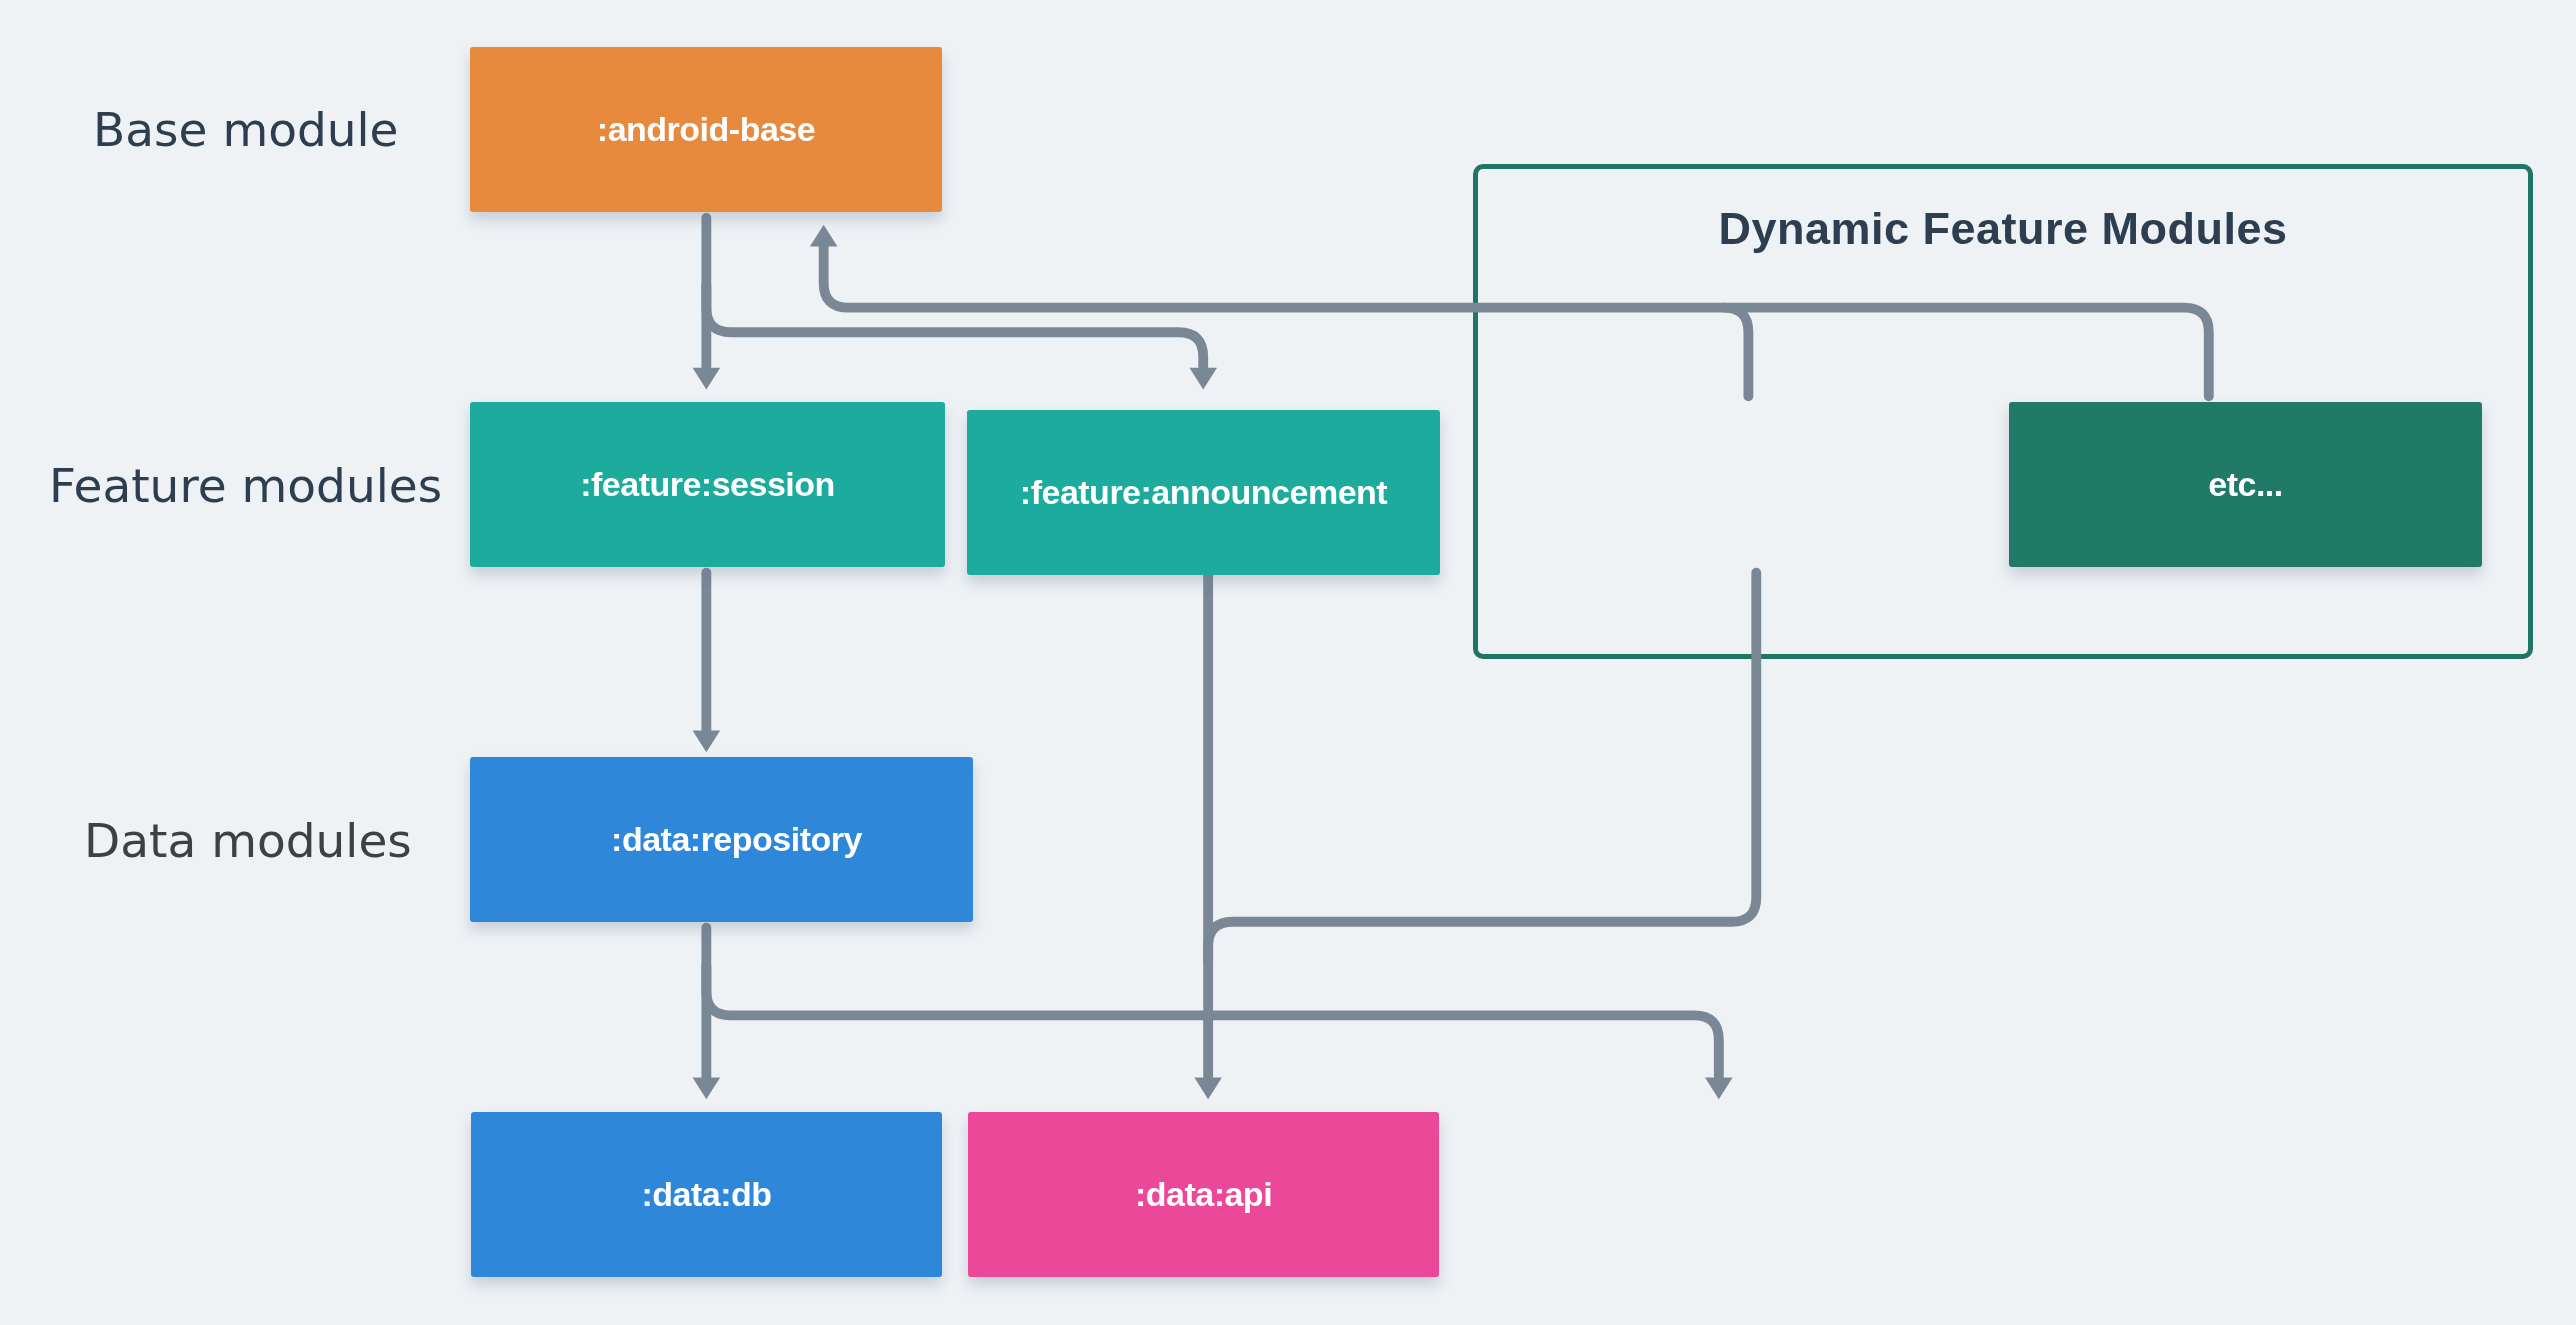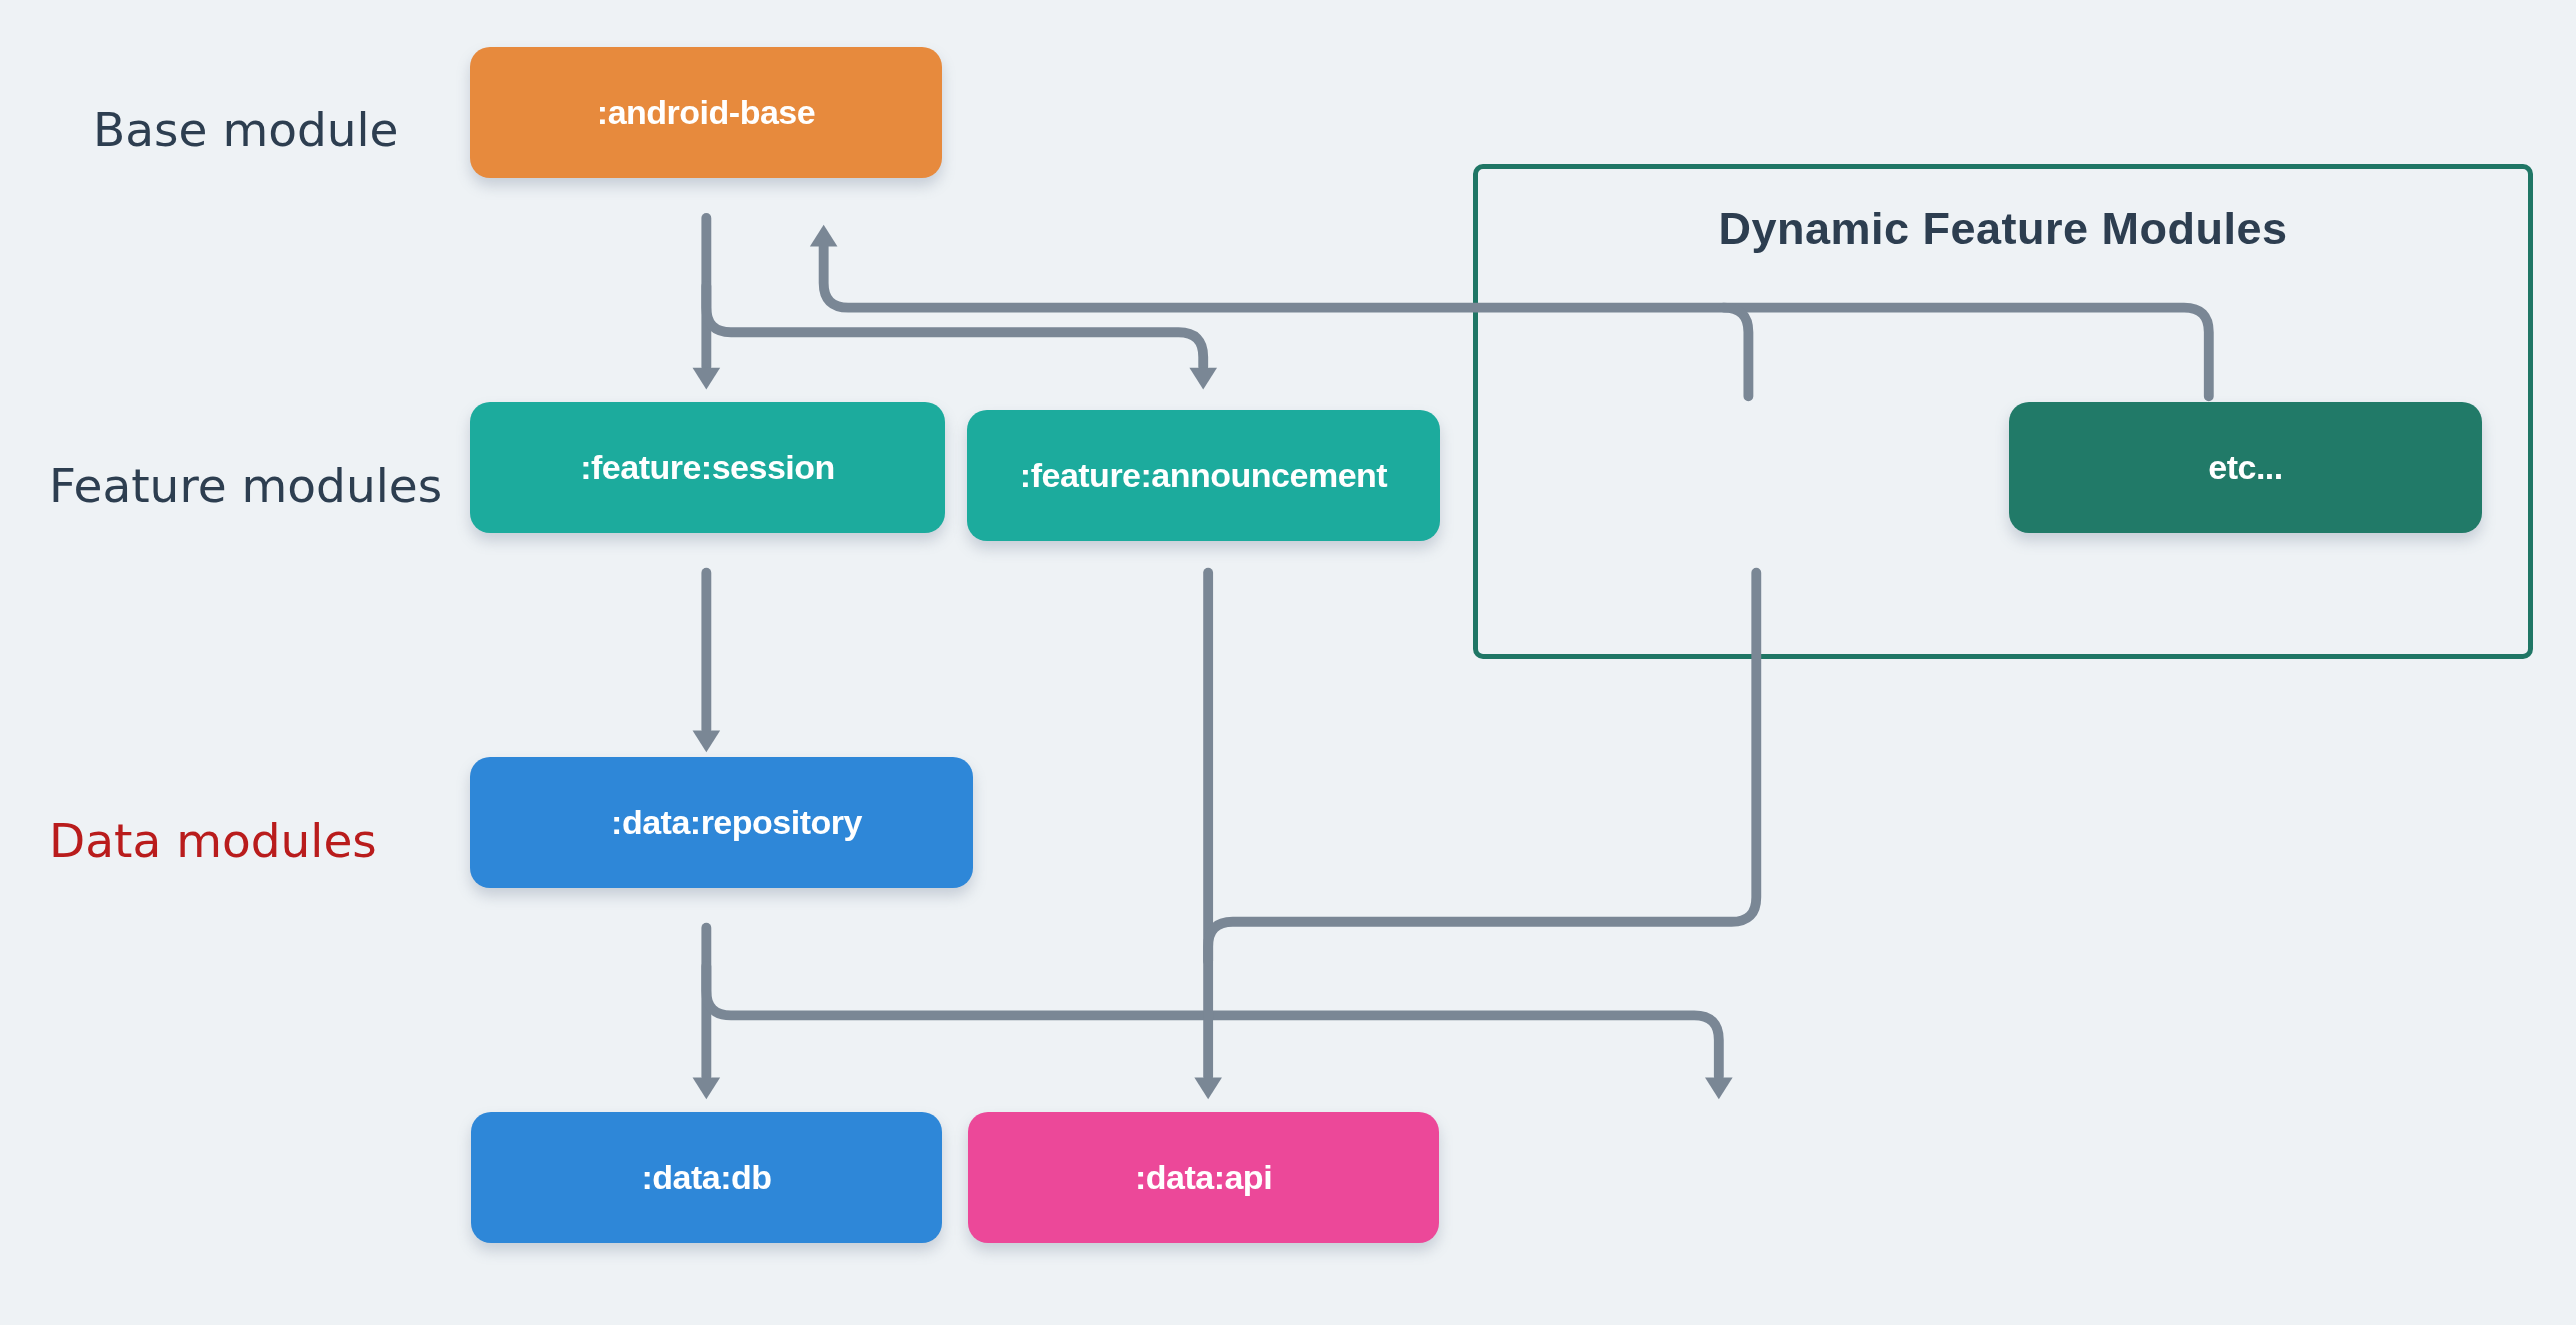--- a/index.html
+++ b/index.html
@@ -53,8 +53,8 @@
   
   .node {
     position: absolute;
-    height: 131px;
-    border-radius: 20px;
+    height: 165px;
+    border-radius: 3px;
     display: flex;
     align-items: center;
     justify-content: center;

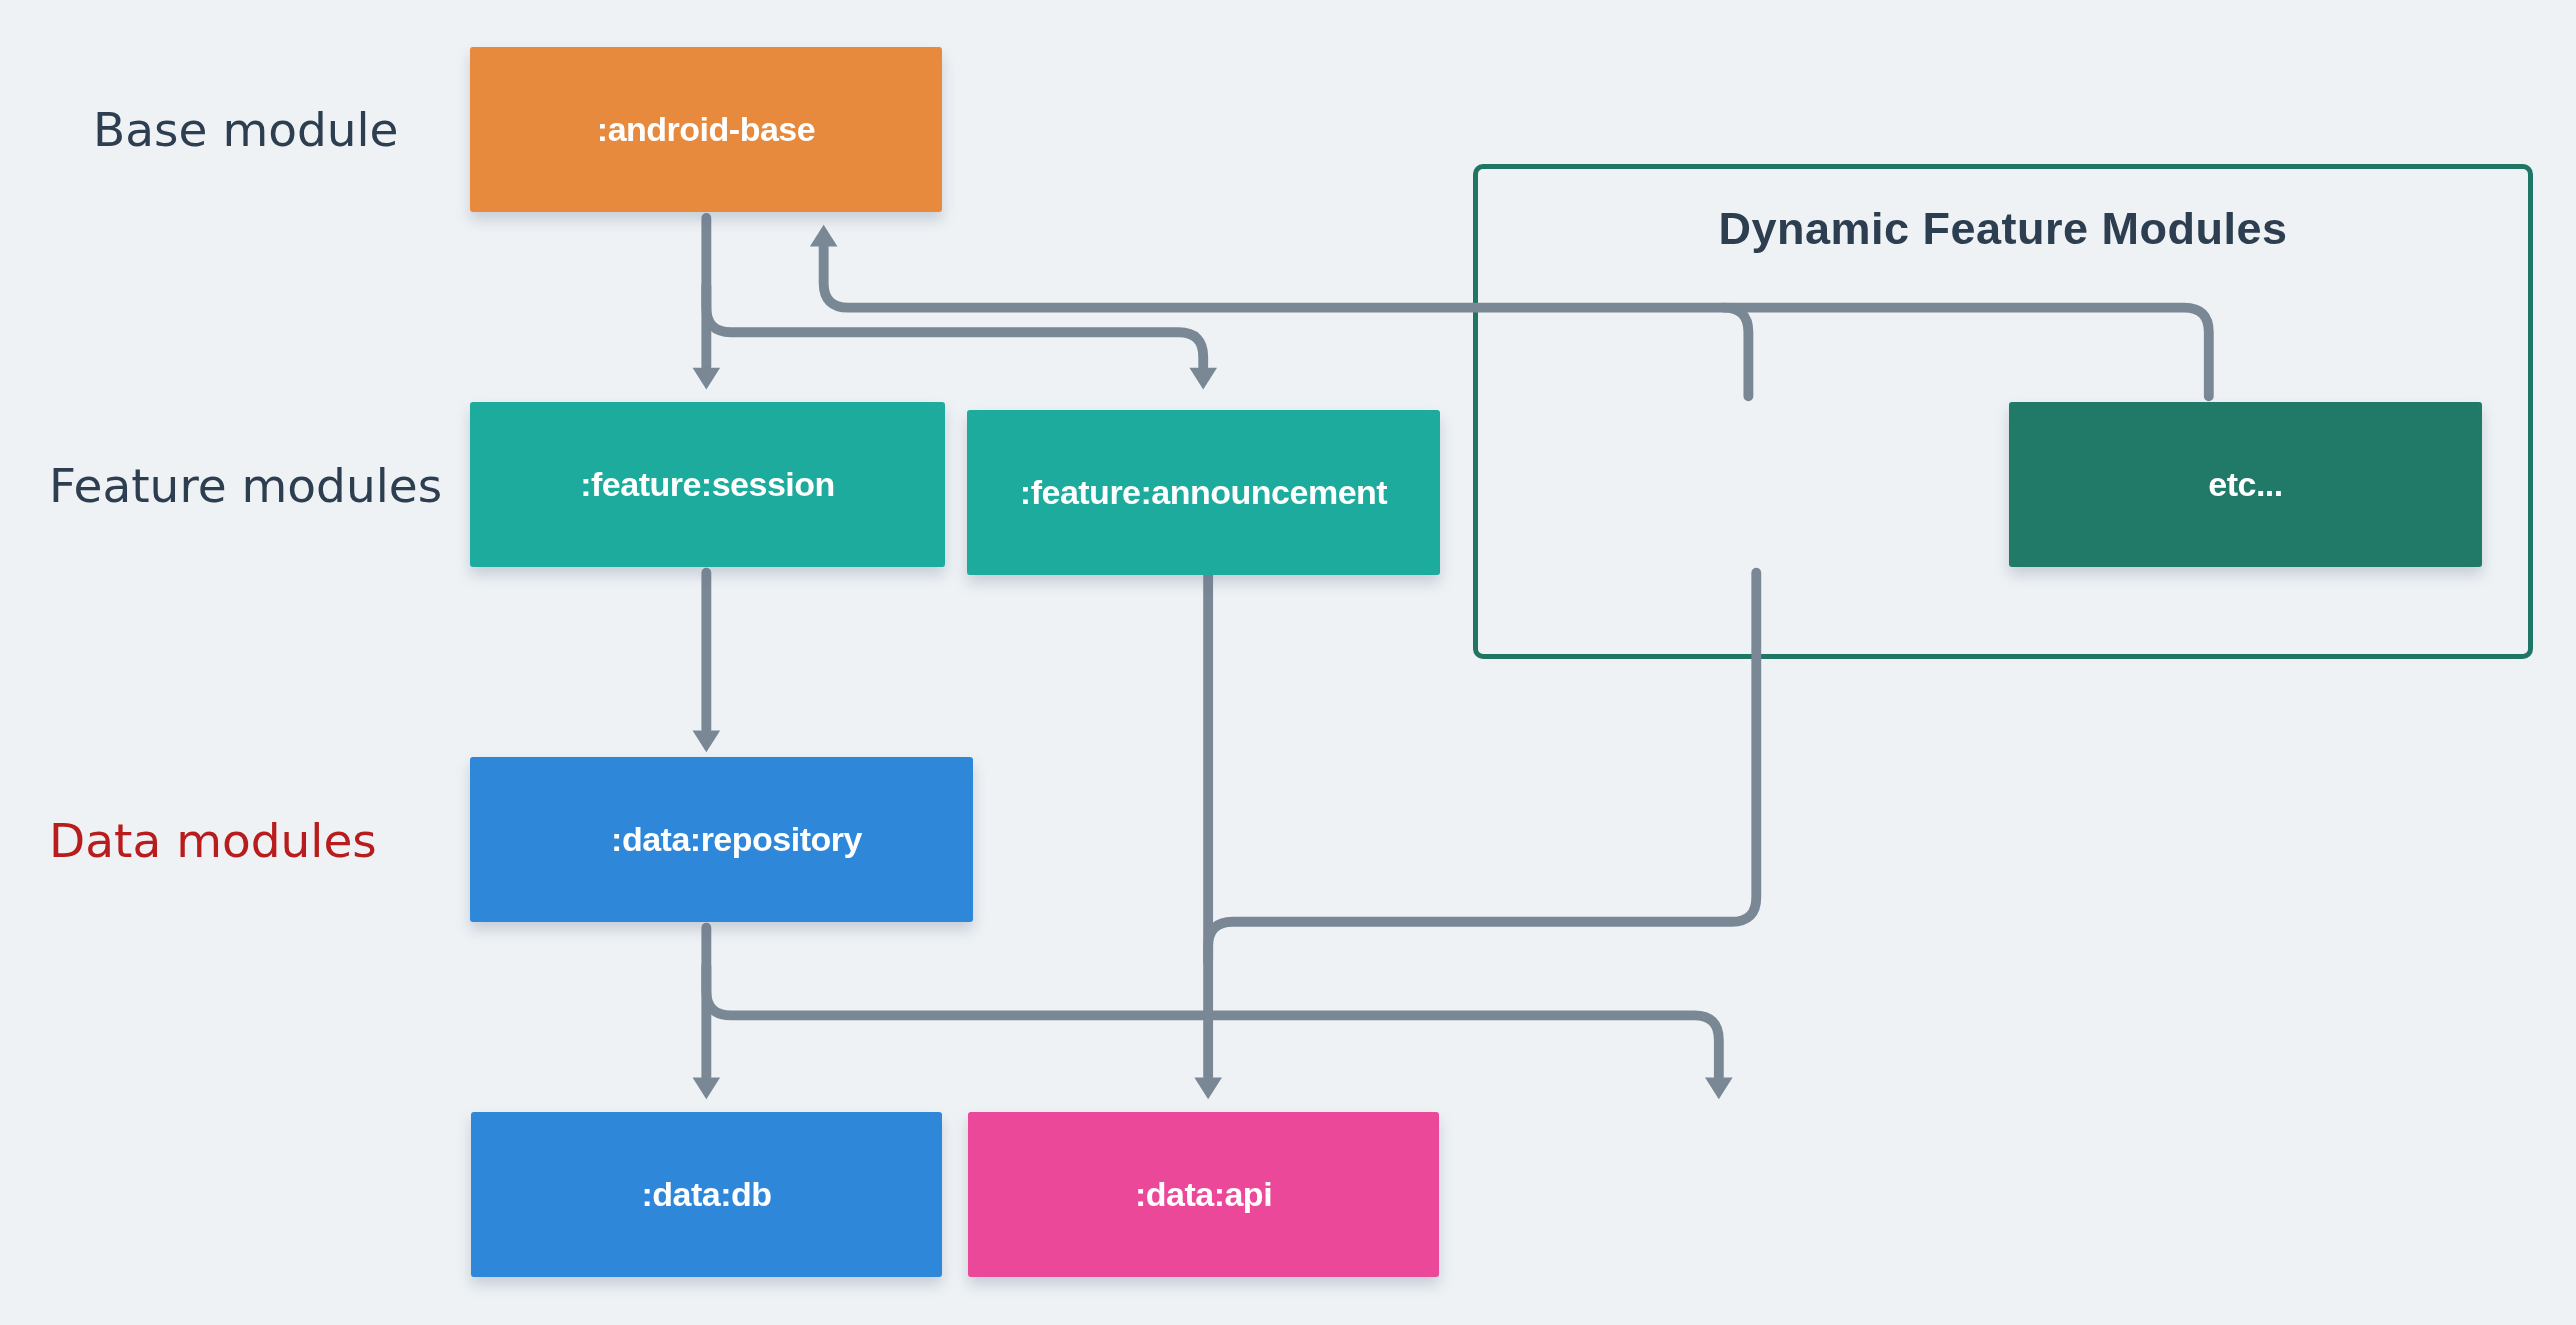--- a/index.html
+++ b/index.html
@@ -129,7 +129,7 @@
 
   <div class="row-label" id="label-base" style="color: rgb(45, 62, 80); margin-left: 44px;">Base module</div>
   <div class="row-label" id="label-feature" style="color: rgb(45, 62, 80);">Feature modules</div>
-  <div class="row-label" id="label-data" style="color: #b91c1c;">Data modules</div>
+  <div class="row-label" id="label-data" style="color: #404040; margin-left: 35px;">Data modules</div>
 
   <div class="node" id="node-android-base" style="background-color: rgb(231, 138, 61);">:android-base</div>
   <div class="node" id="node-feature-session" style="background-color: rgb(28, 171, 157);">:feature:session</div>

